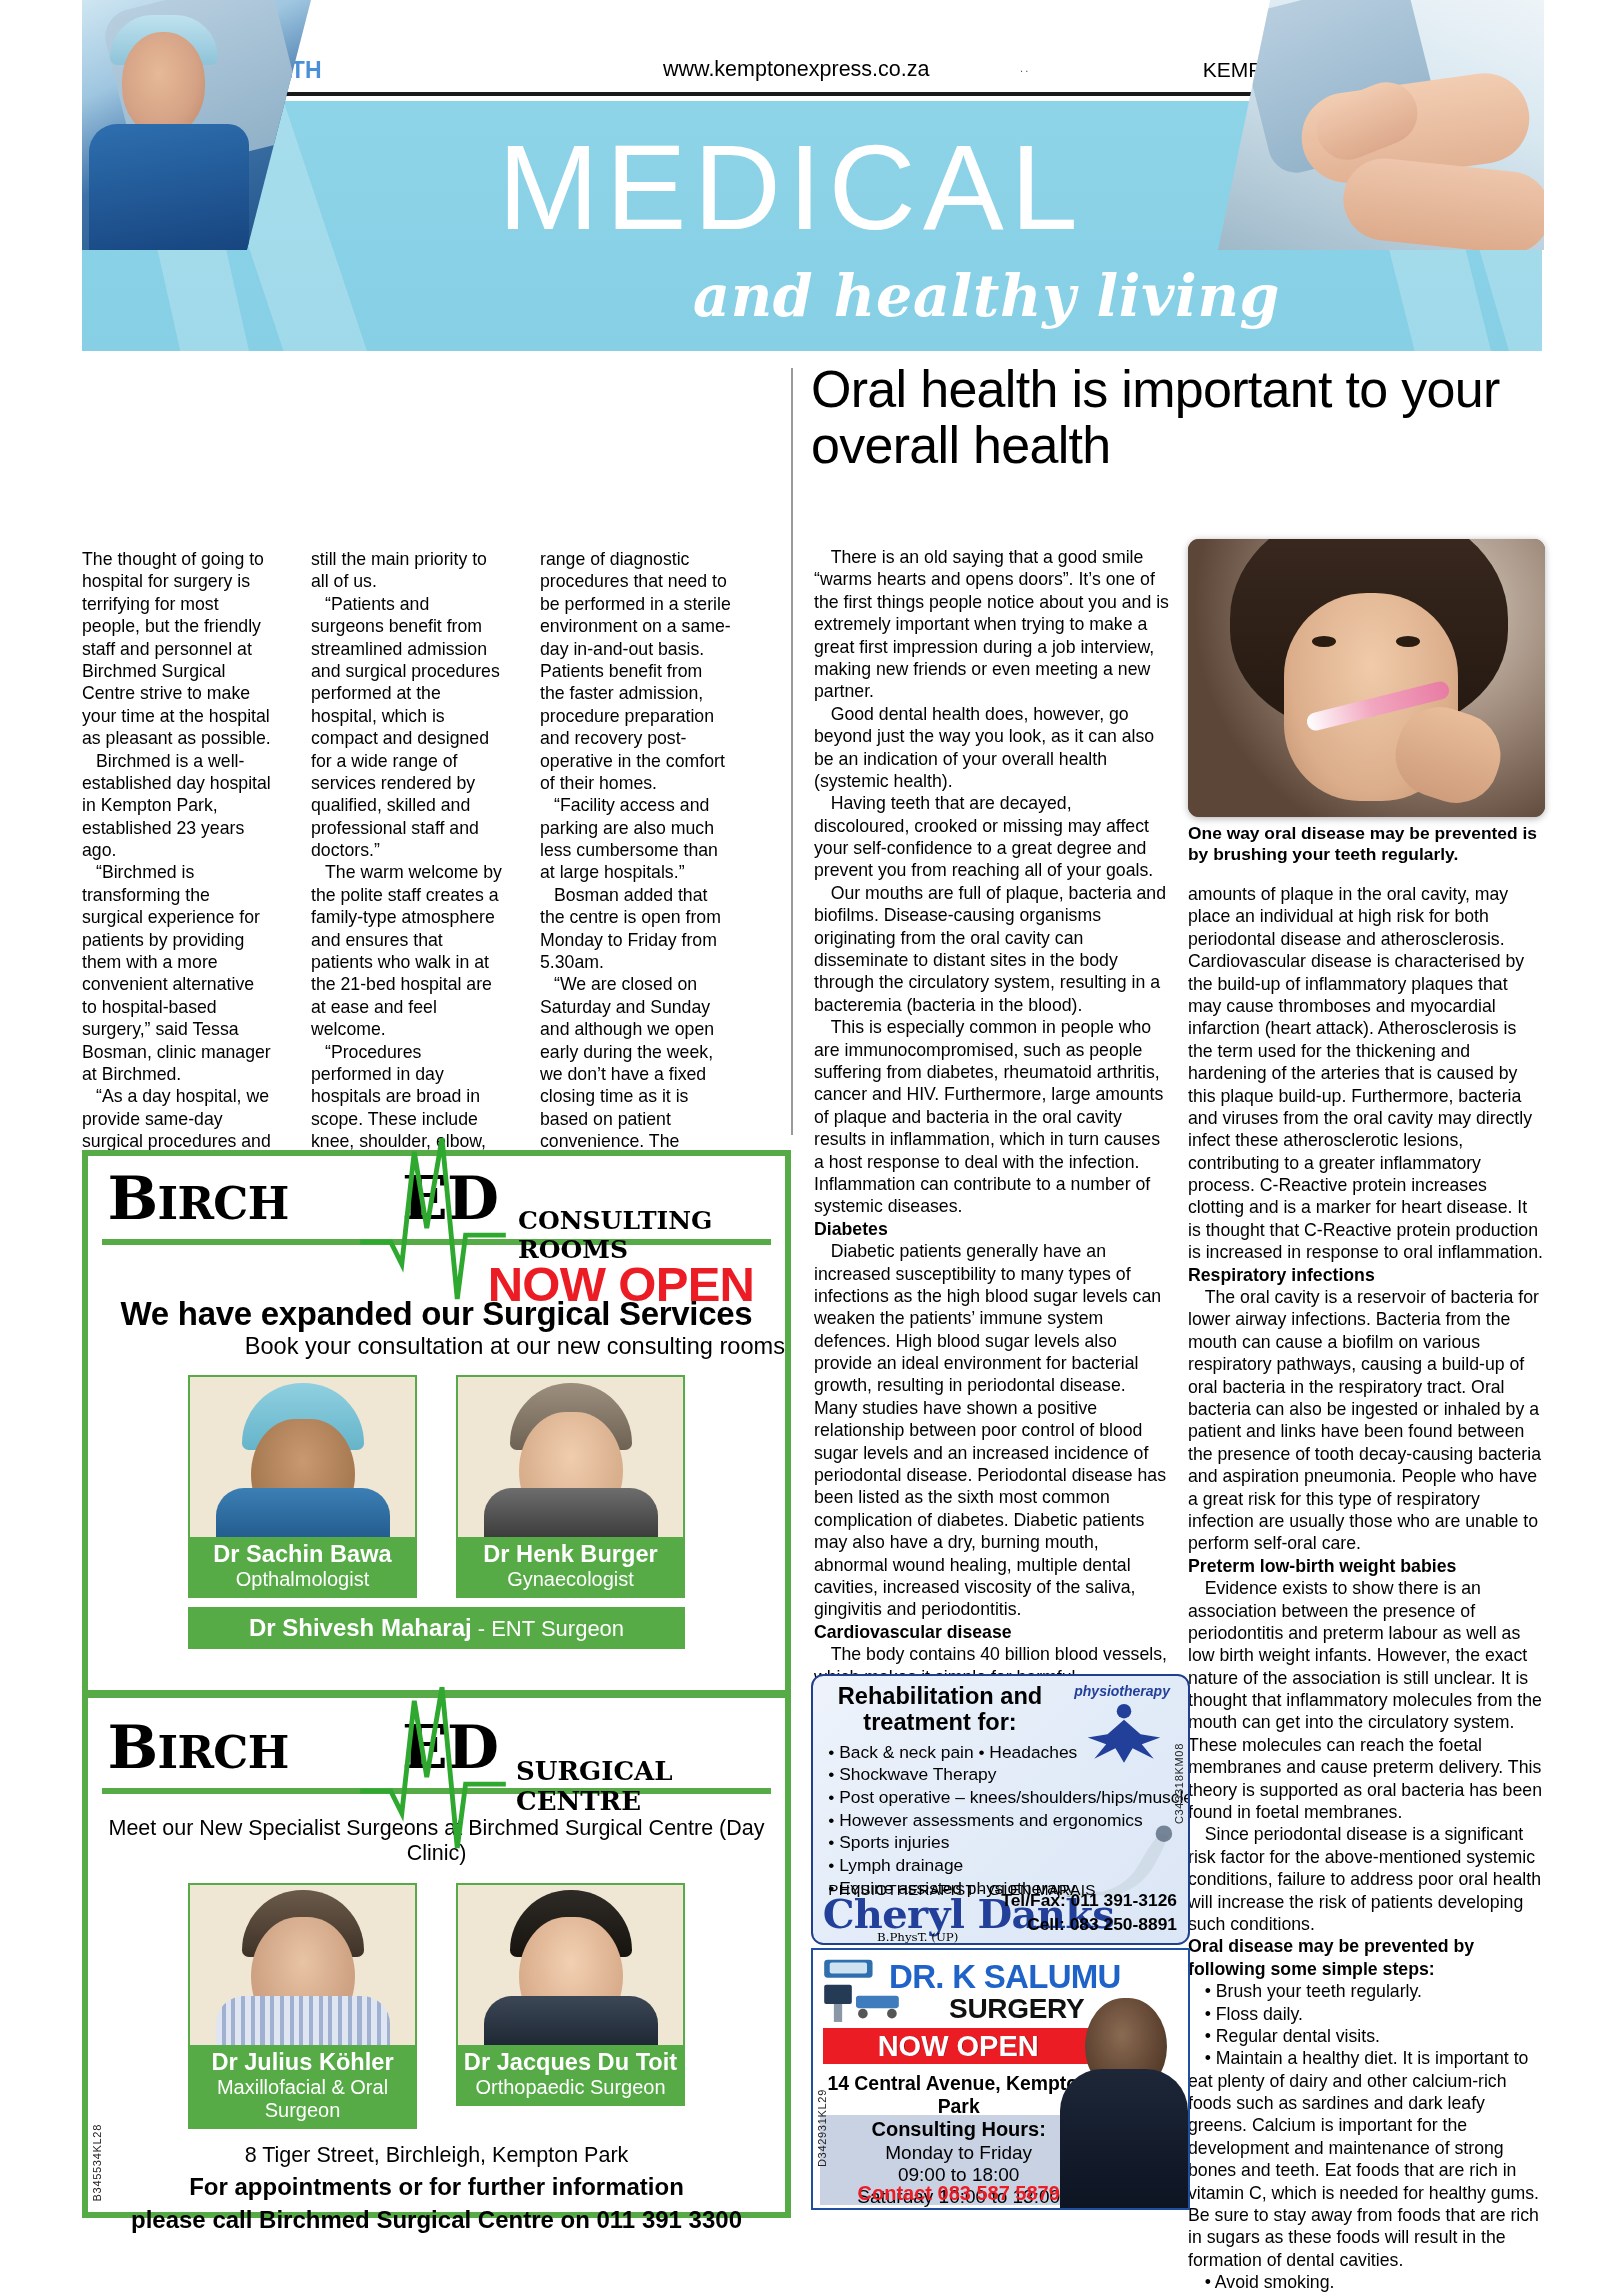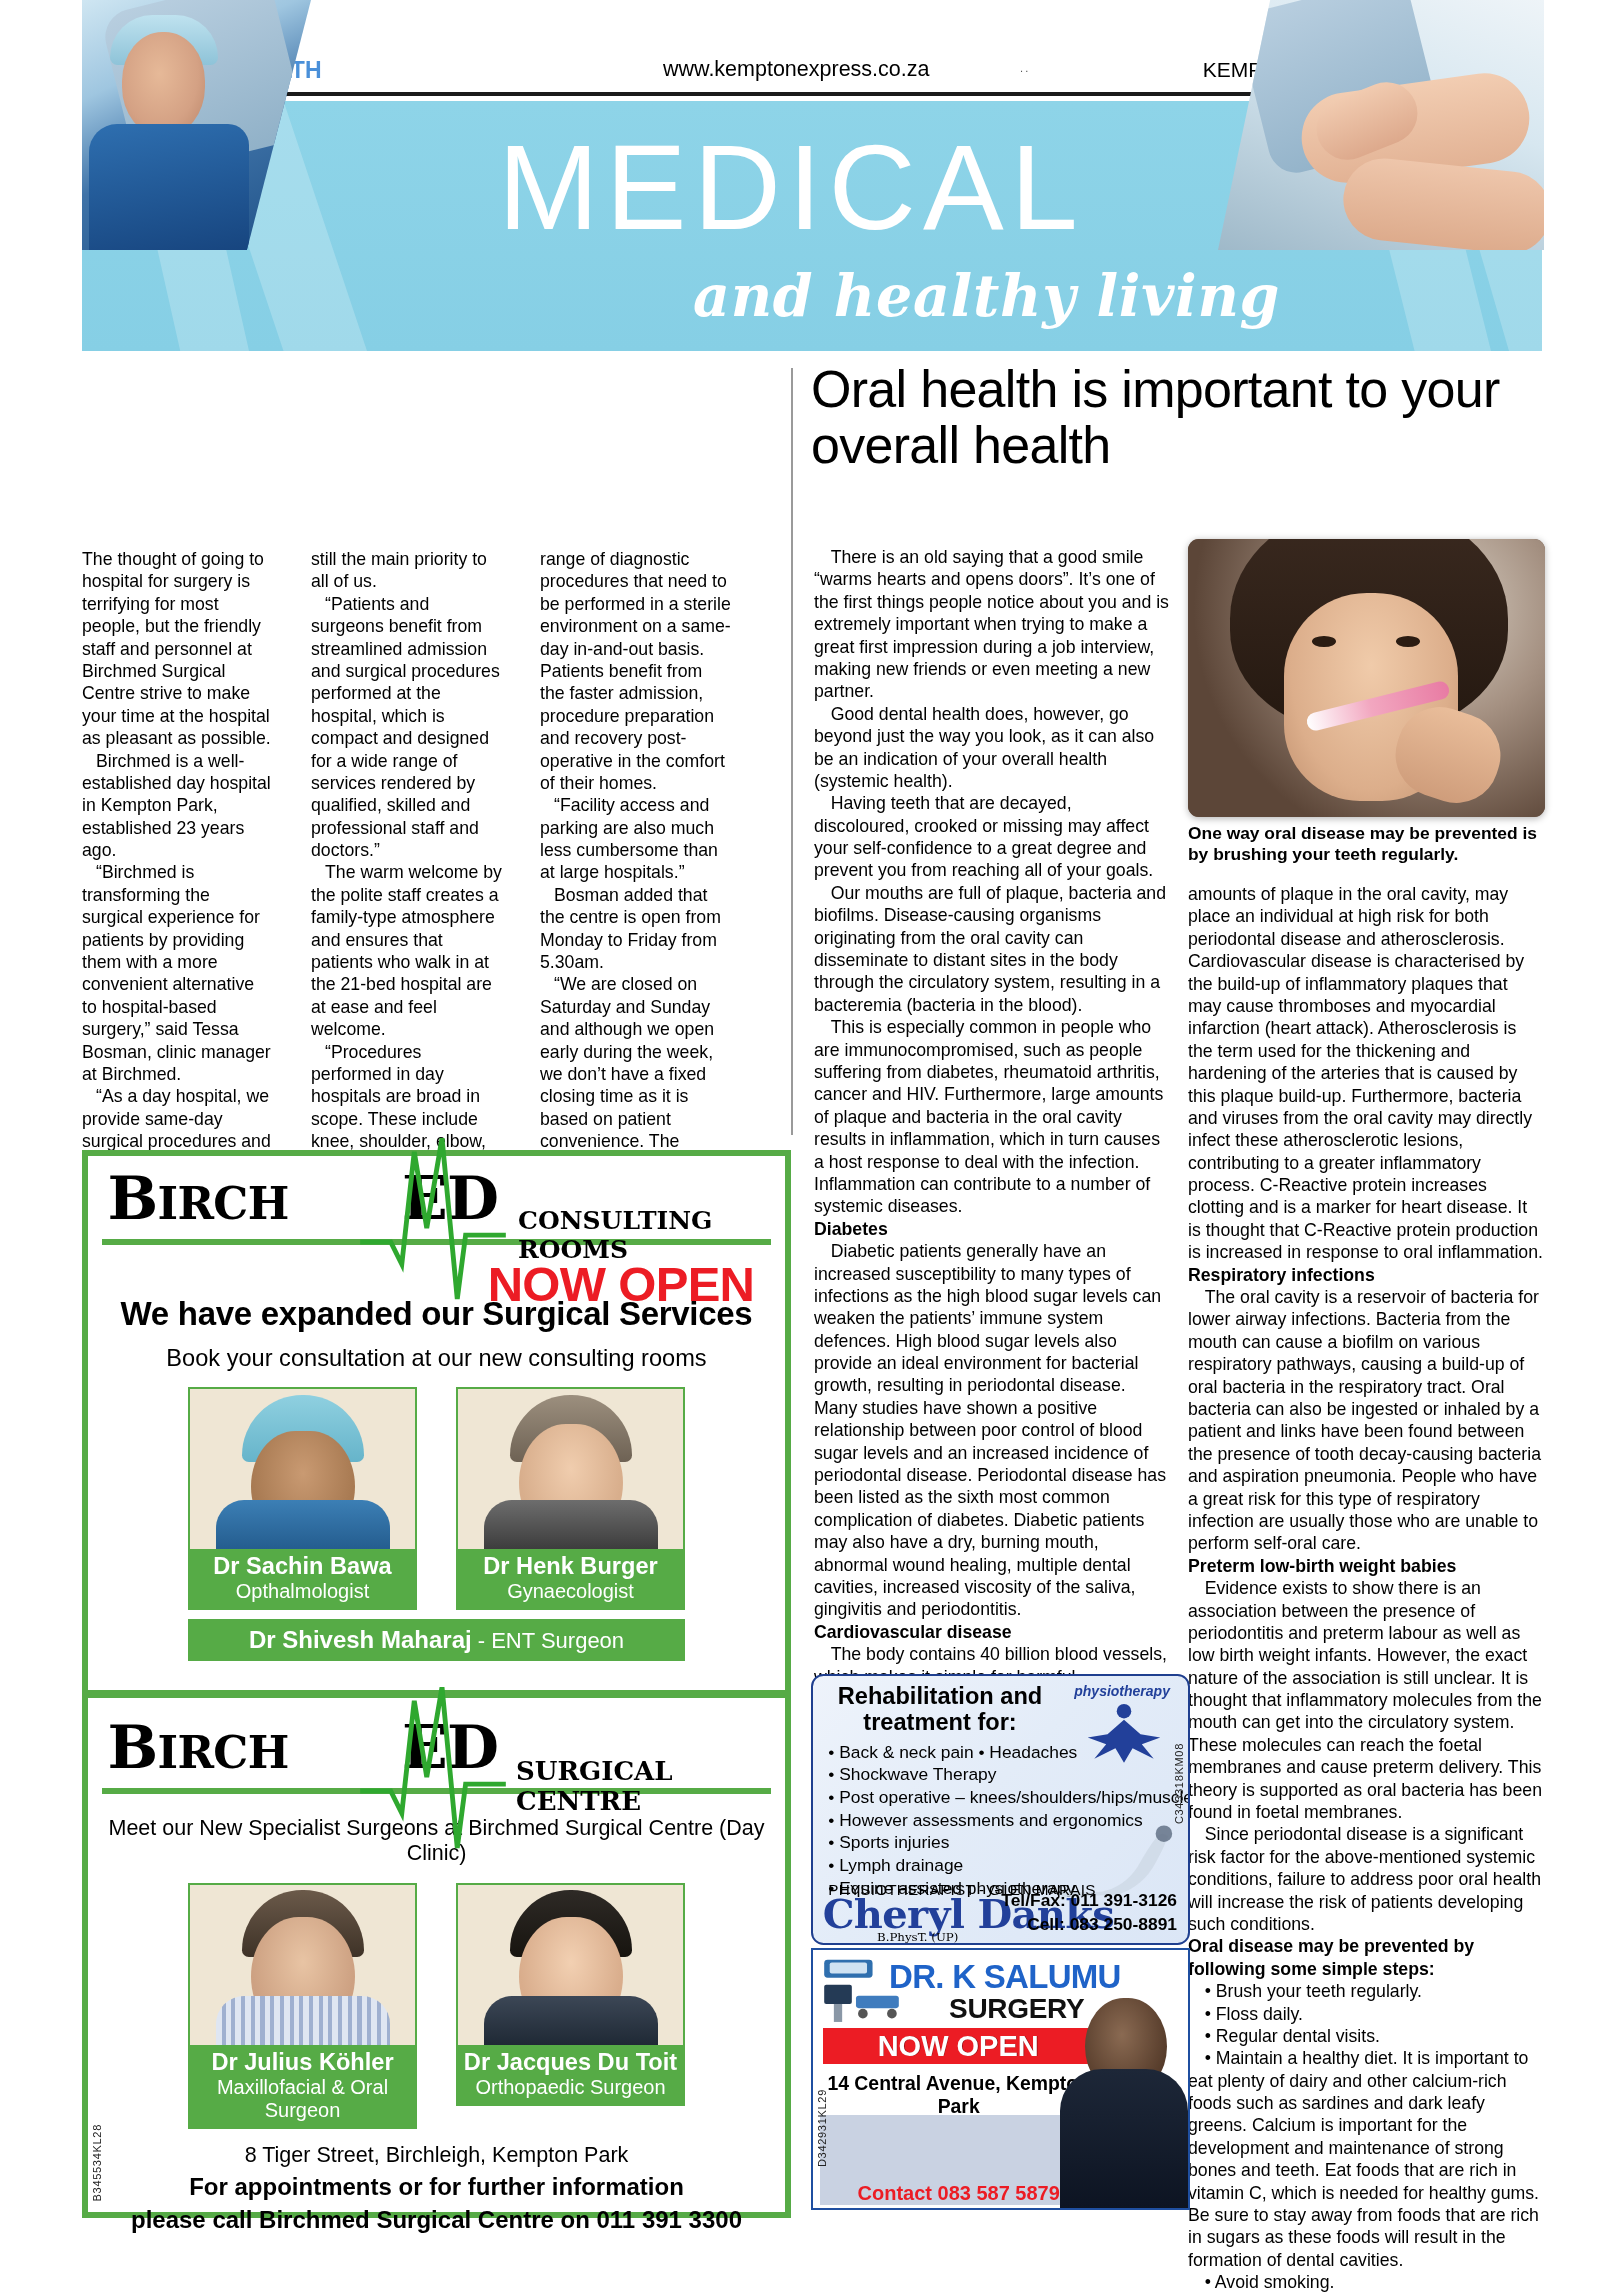--- a/index.html
+++ b/index.html
@@ -106,7 +106,7 @@
   .nowopen{position:absolute;right:16.7px;top:89px;font-size:49px;font-weight:bold;color:#ec1c24;
     font-family:"Liberation Sans",sans-serif;letter-spacing:-0.7px;}
   .ad-h1{text-align:center;font-size:33px;font-weight:bold;margin-top:46px;letter-spacing:-0.3px;}
-  .ad-h2{text-align:center;font-size:23.6px;margin-top:12px;}
+  .ad-h2{text-align:right;font-size:23.6px;margin-top:0;}
   .doc-grid{display:flex;justify-content:center;gap:39px;margin-top:15.3px;}
   .doc-card{width:229px;}
   .doc-img{height:160px;border:2.8px solid #56ab46;border-bottom:none;background:#efe6d4;position:relative;overflow:hidden;}

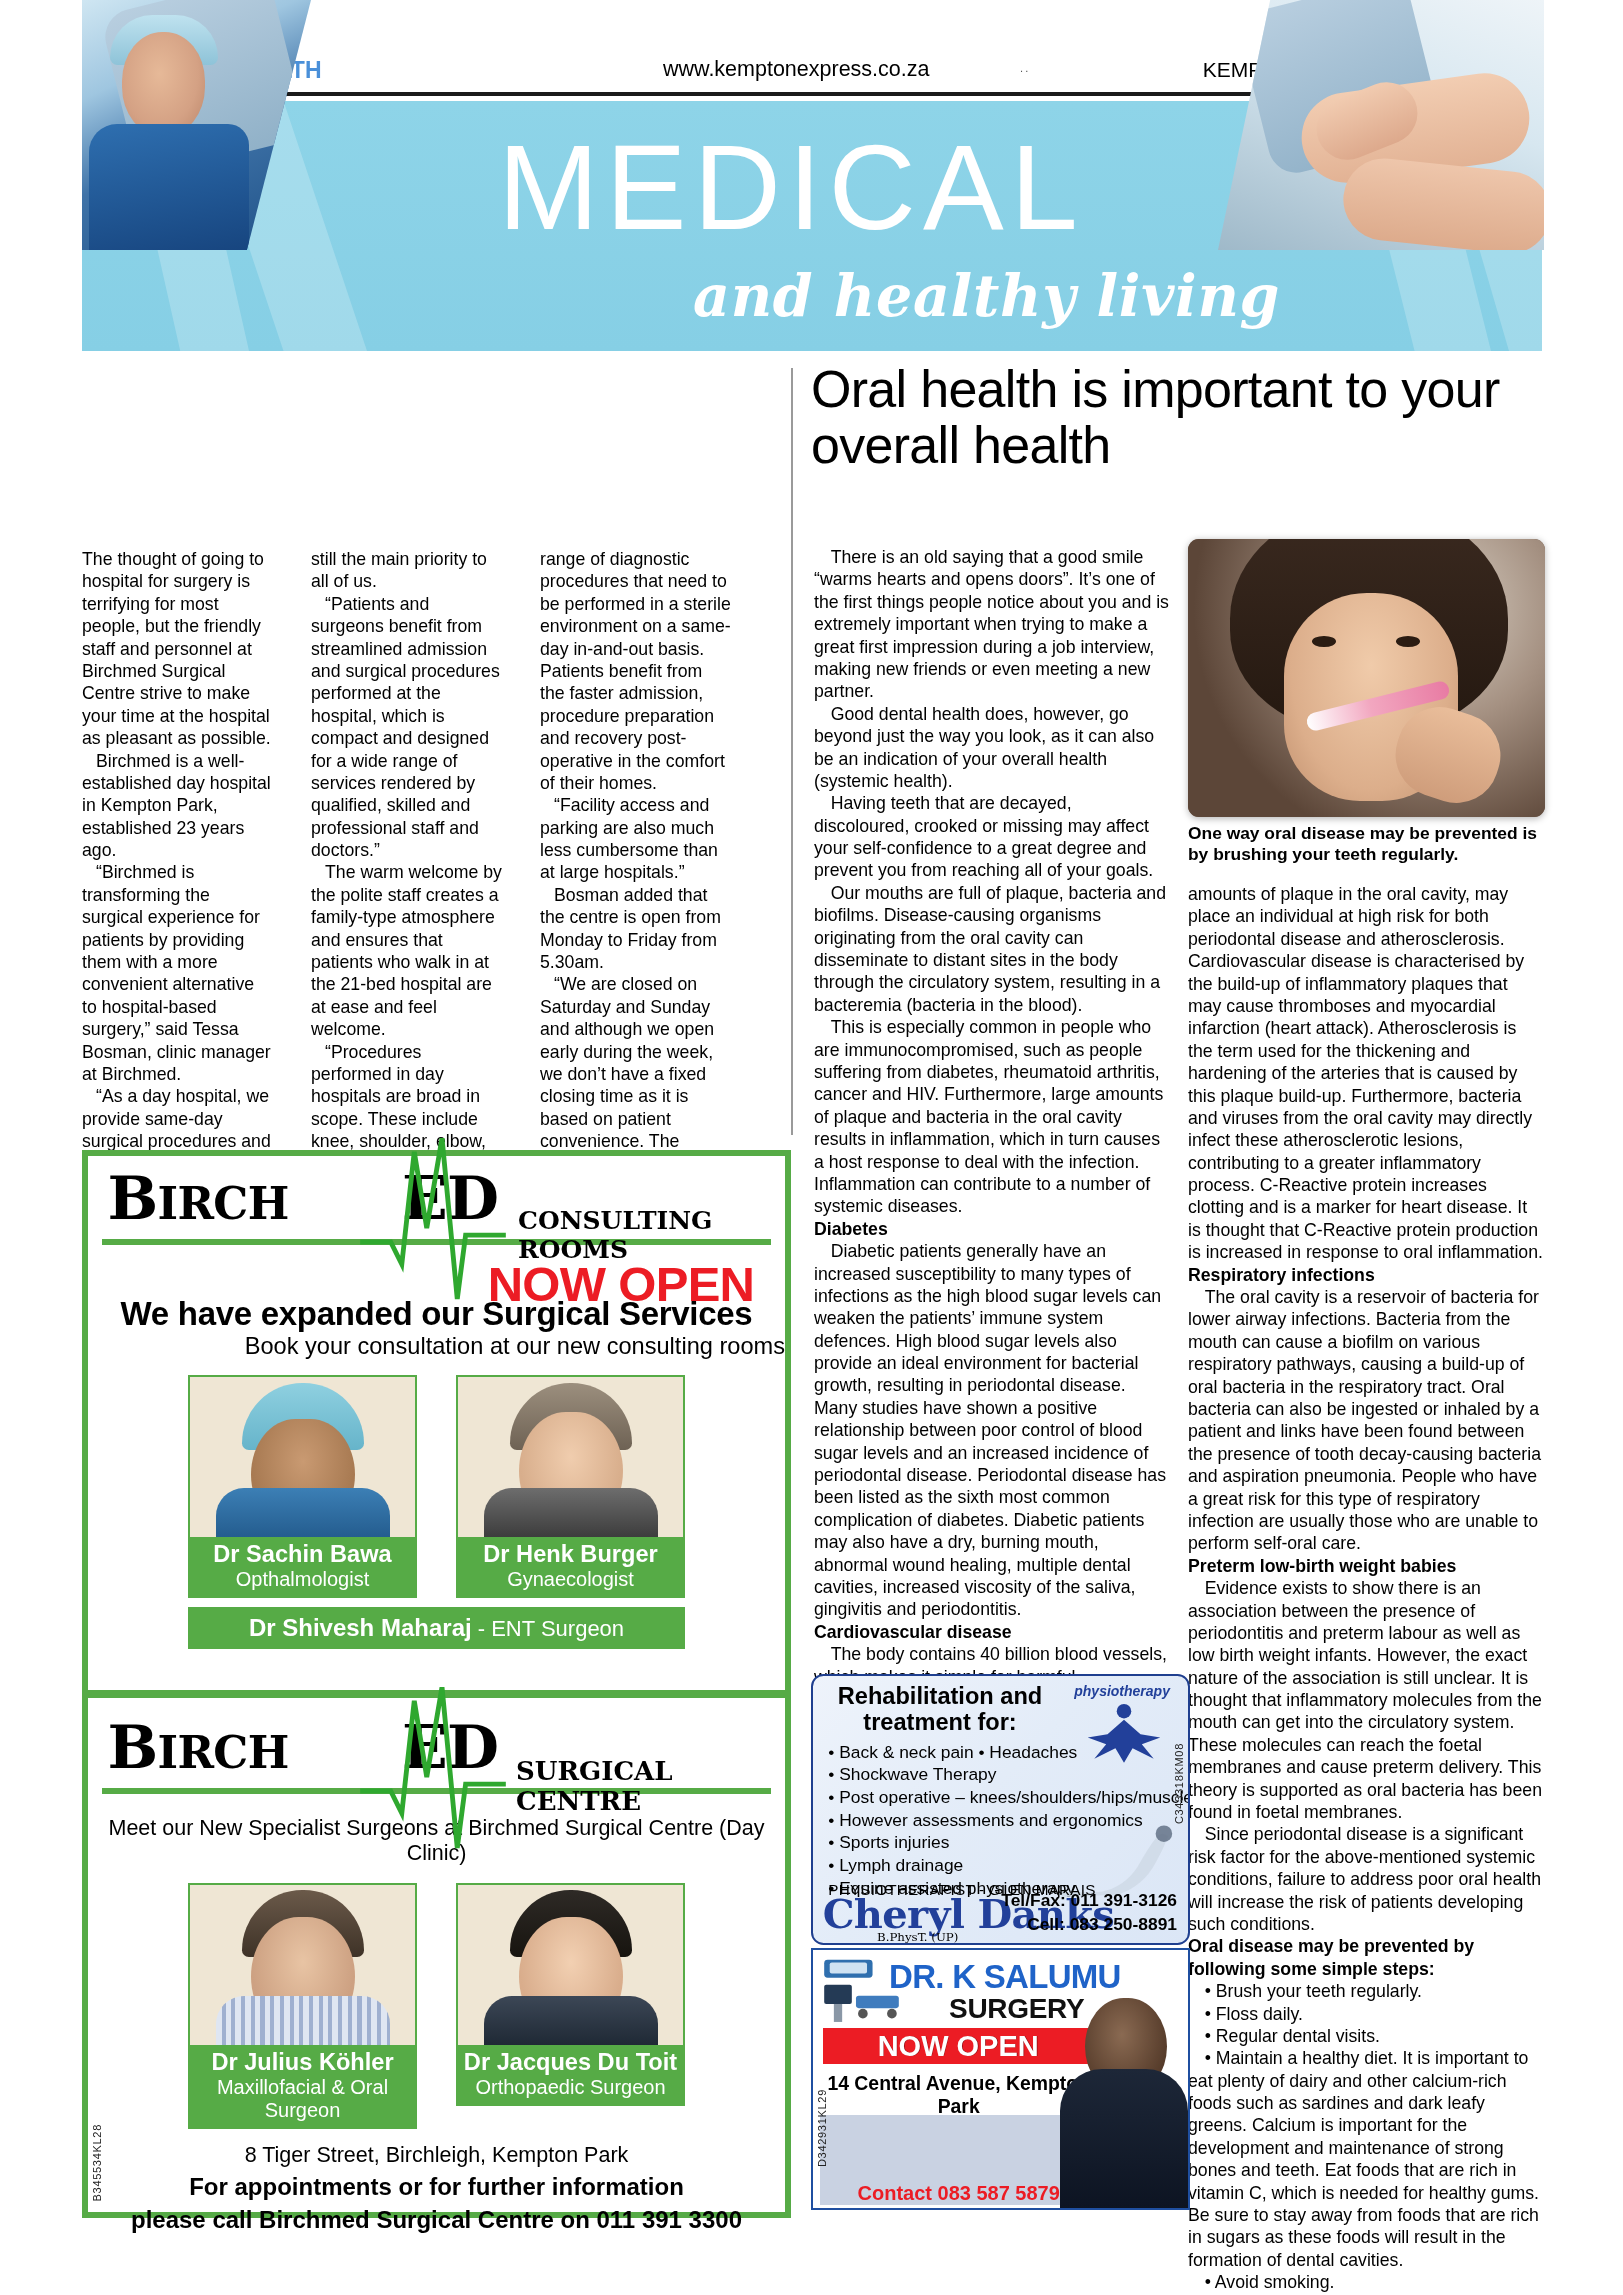--- a/index.html
+++ b/index.html
@@ -395,6 +395,12 @@
       <div>(2 Blocks away from ABSA)</div>
     </div>
     <div class="ks-hours-bg"></div>
+    <div class="ks-hours">
+      <div class="bold">Consulting Hours:</div>
+      <div>Monday to Friday</div>
+      <div>09:00 to 18:00</div>
+      <div>Saturday 10:00 to 13:00</div>
+    </div>
     <div class="ks-person">
       <div class="ks-head"></div>
       <div class="ks-torso"></div>

